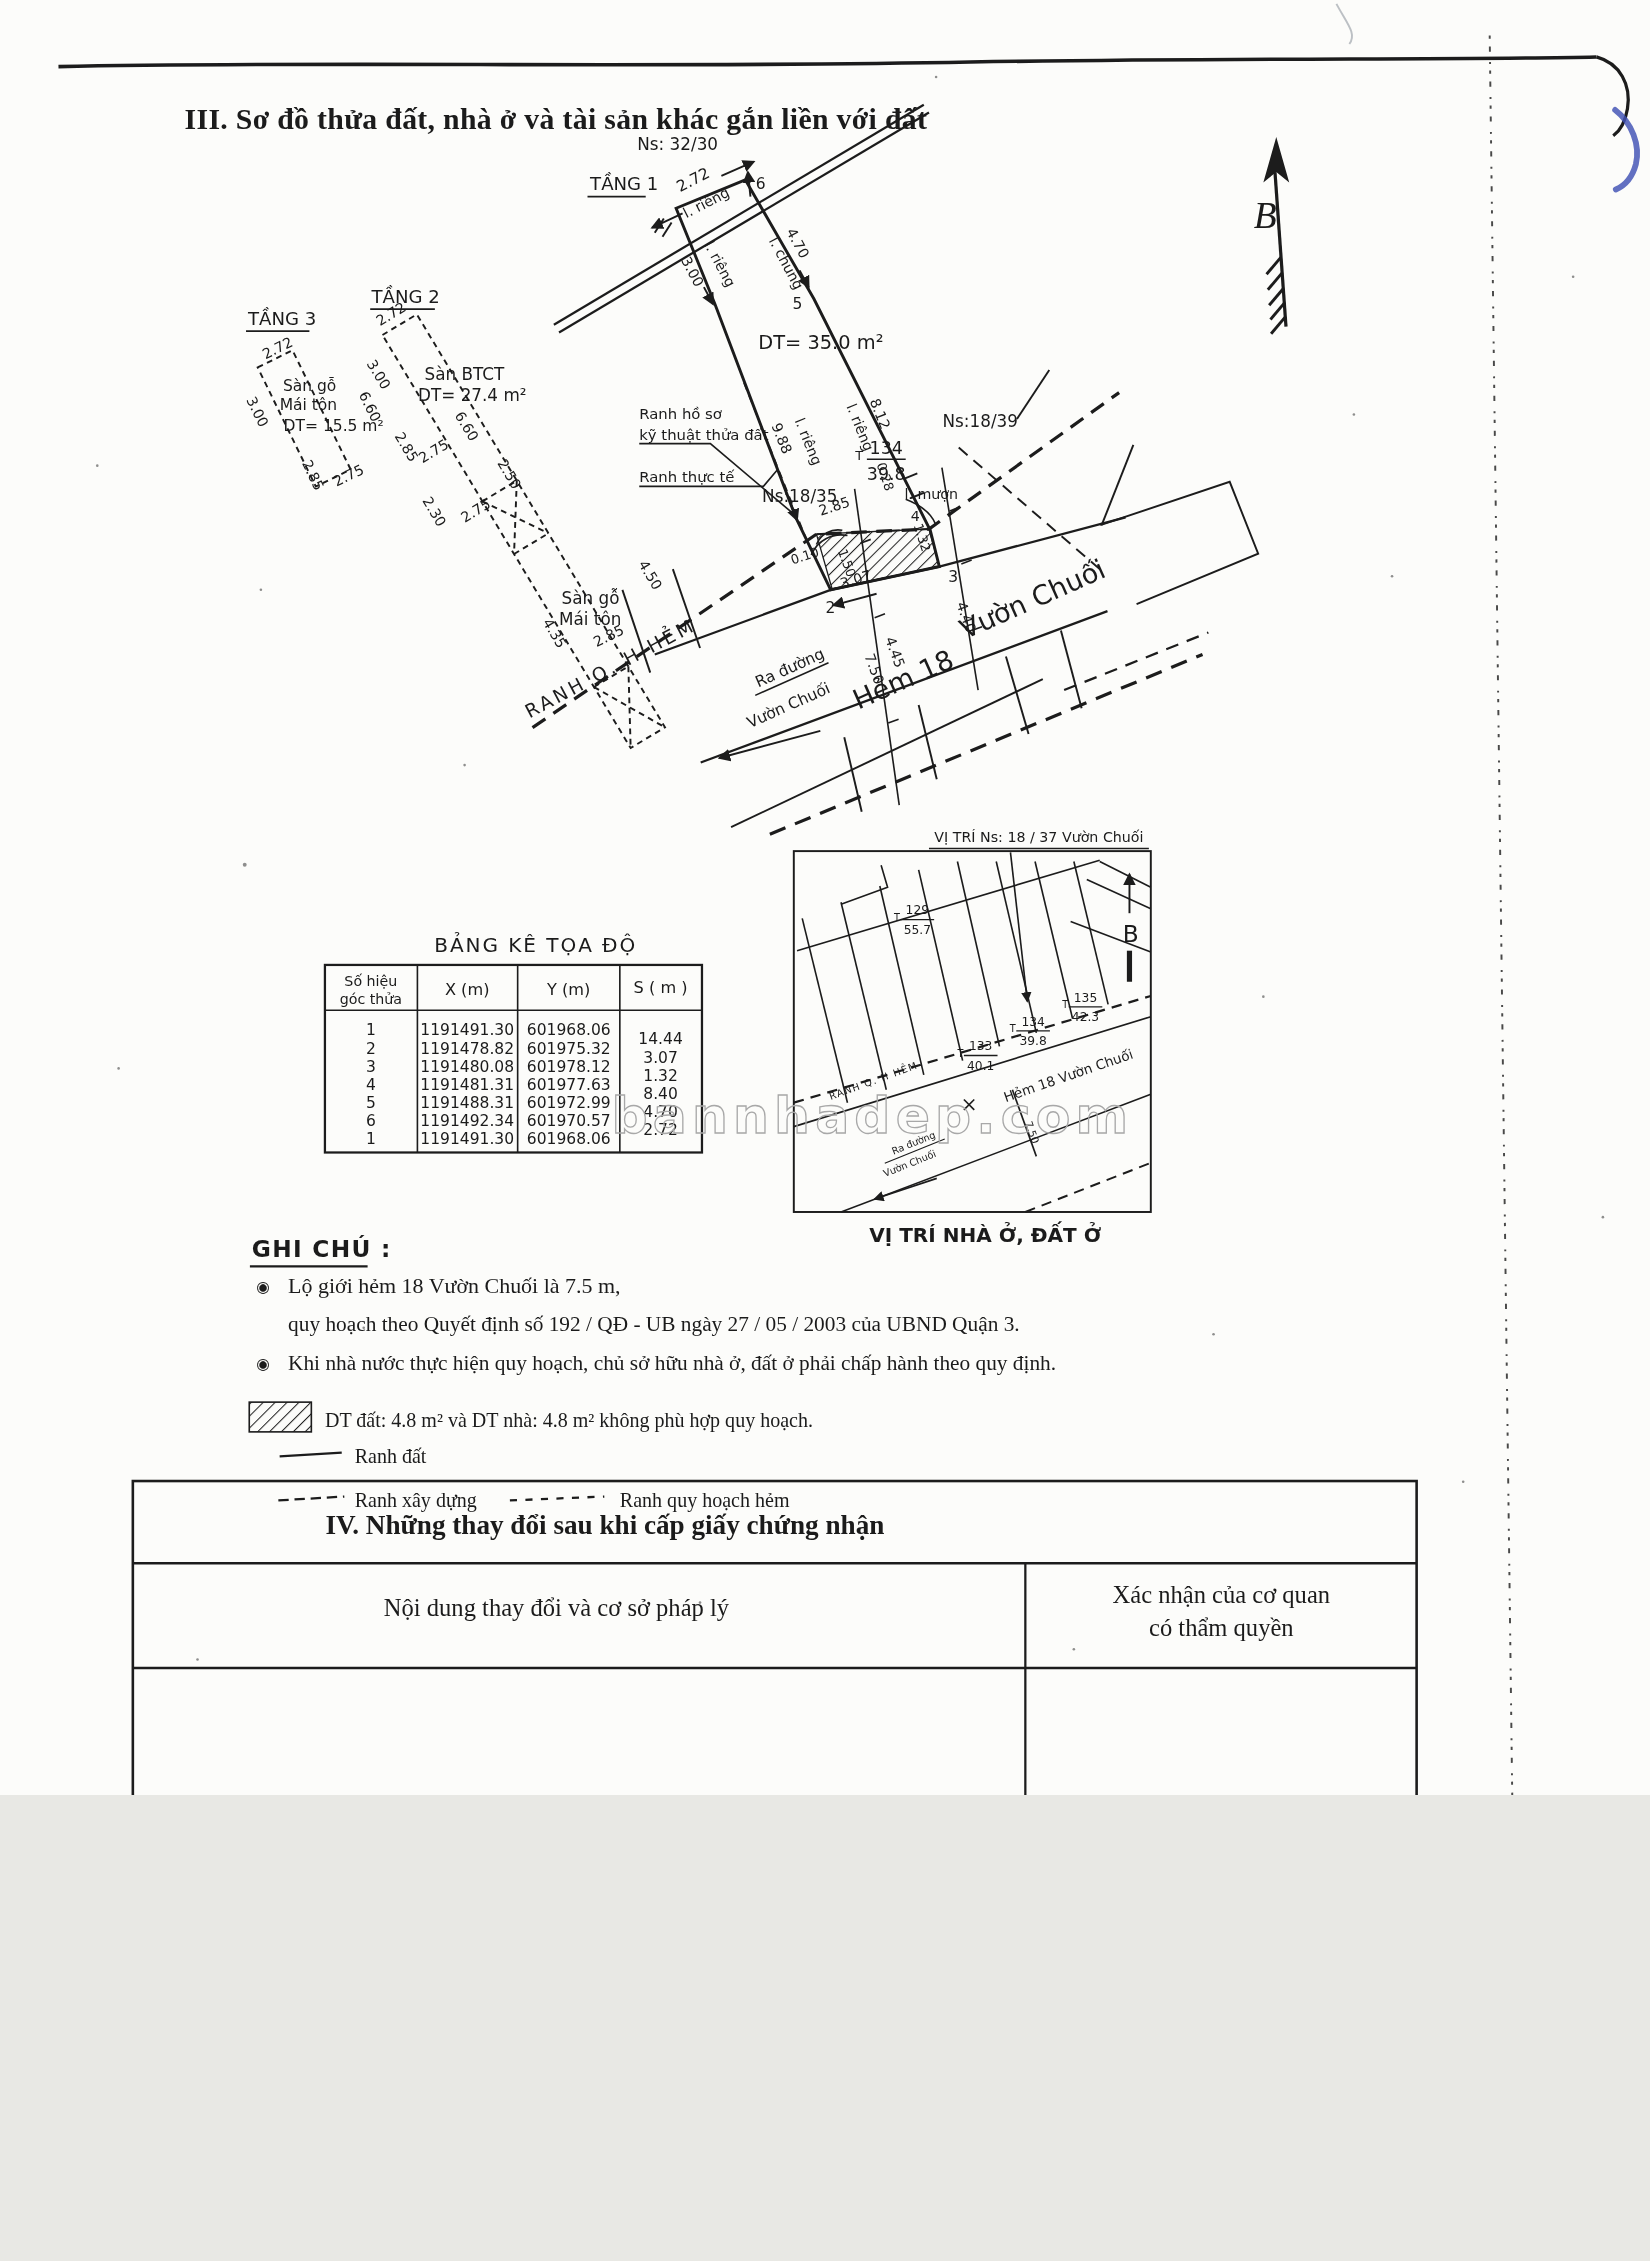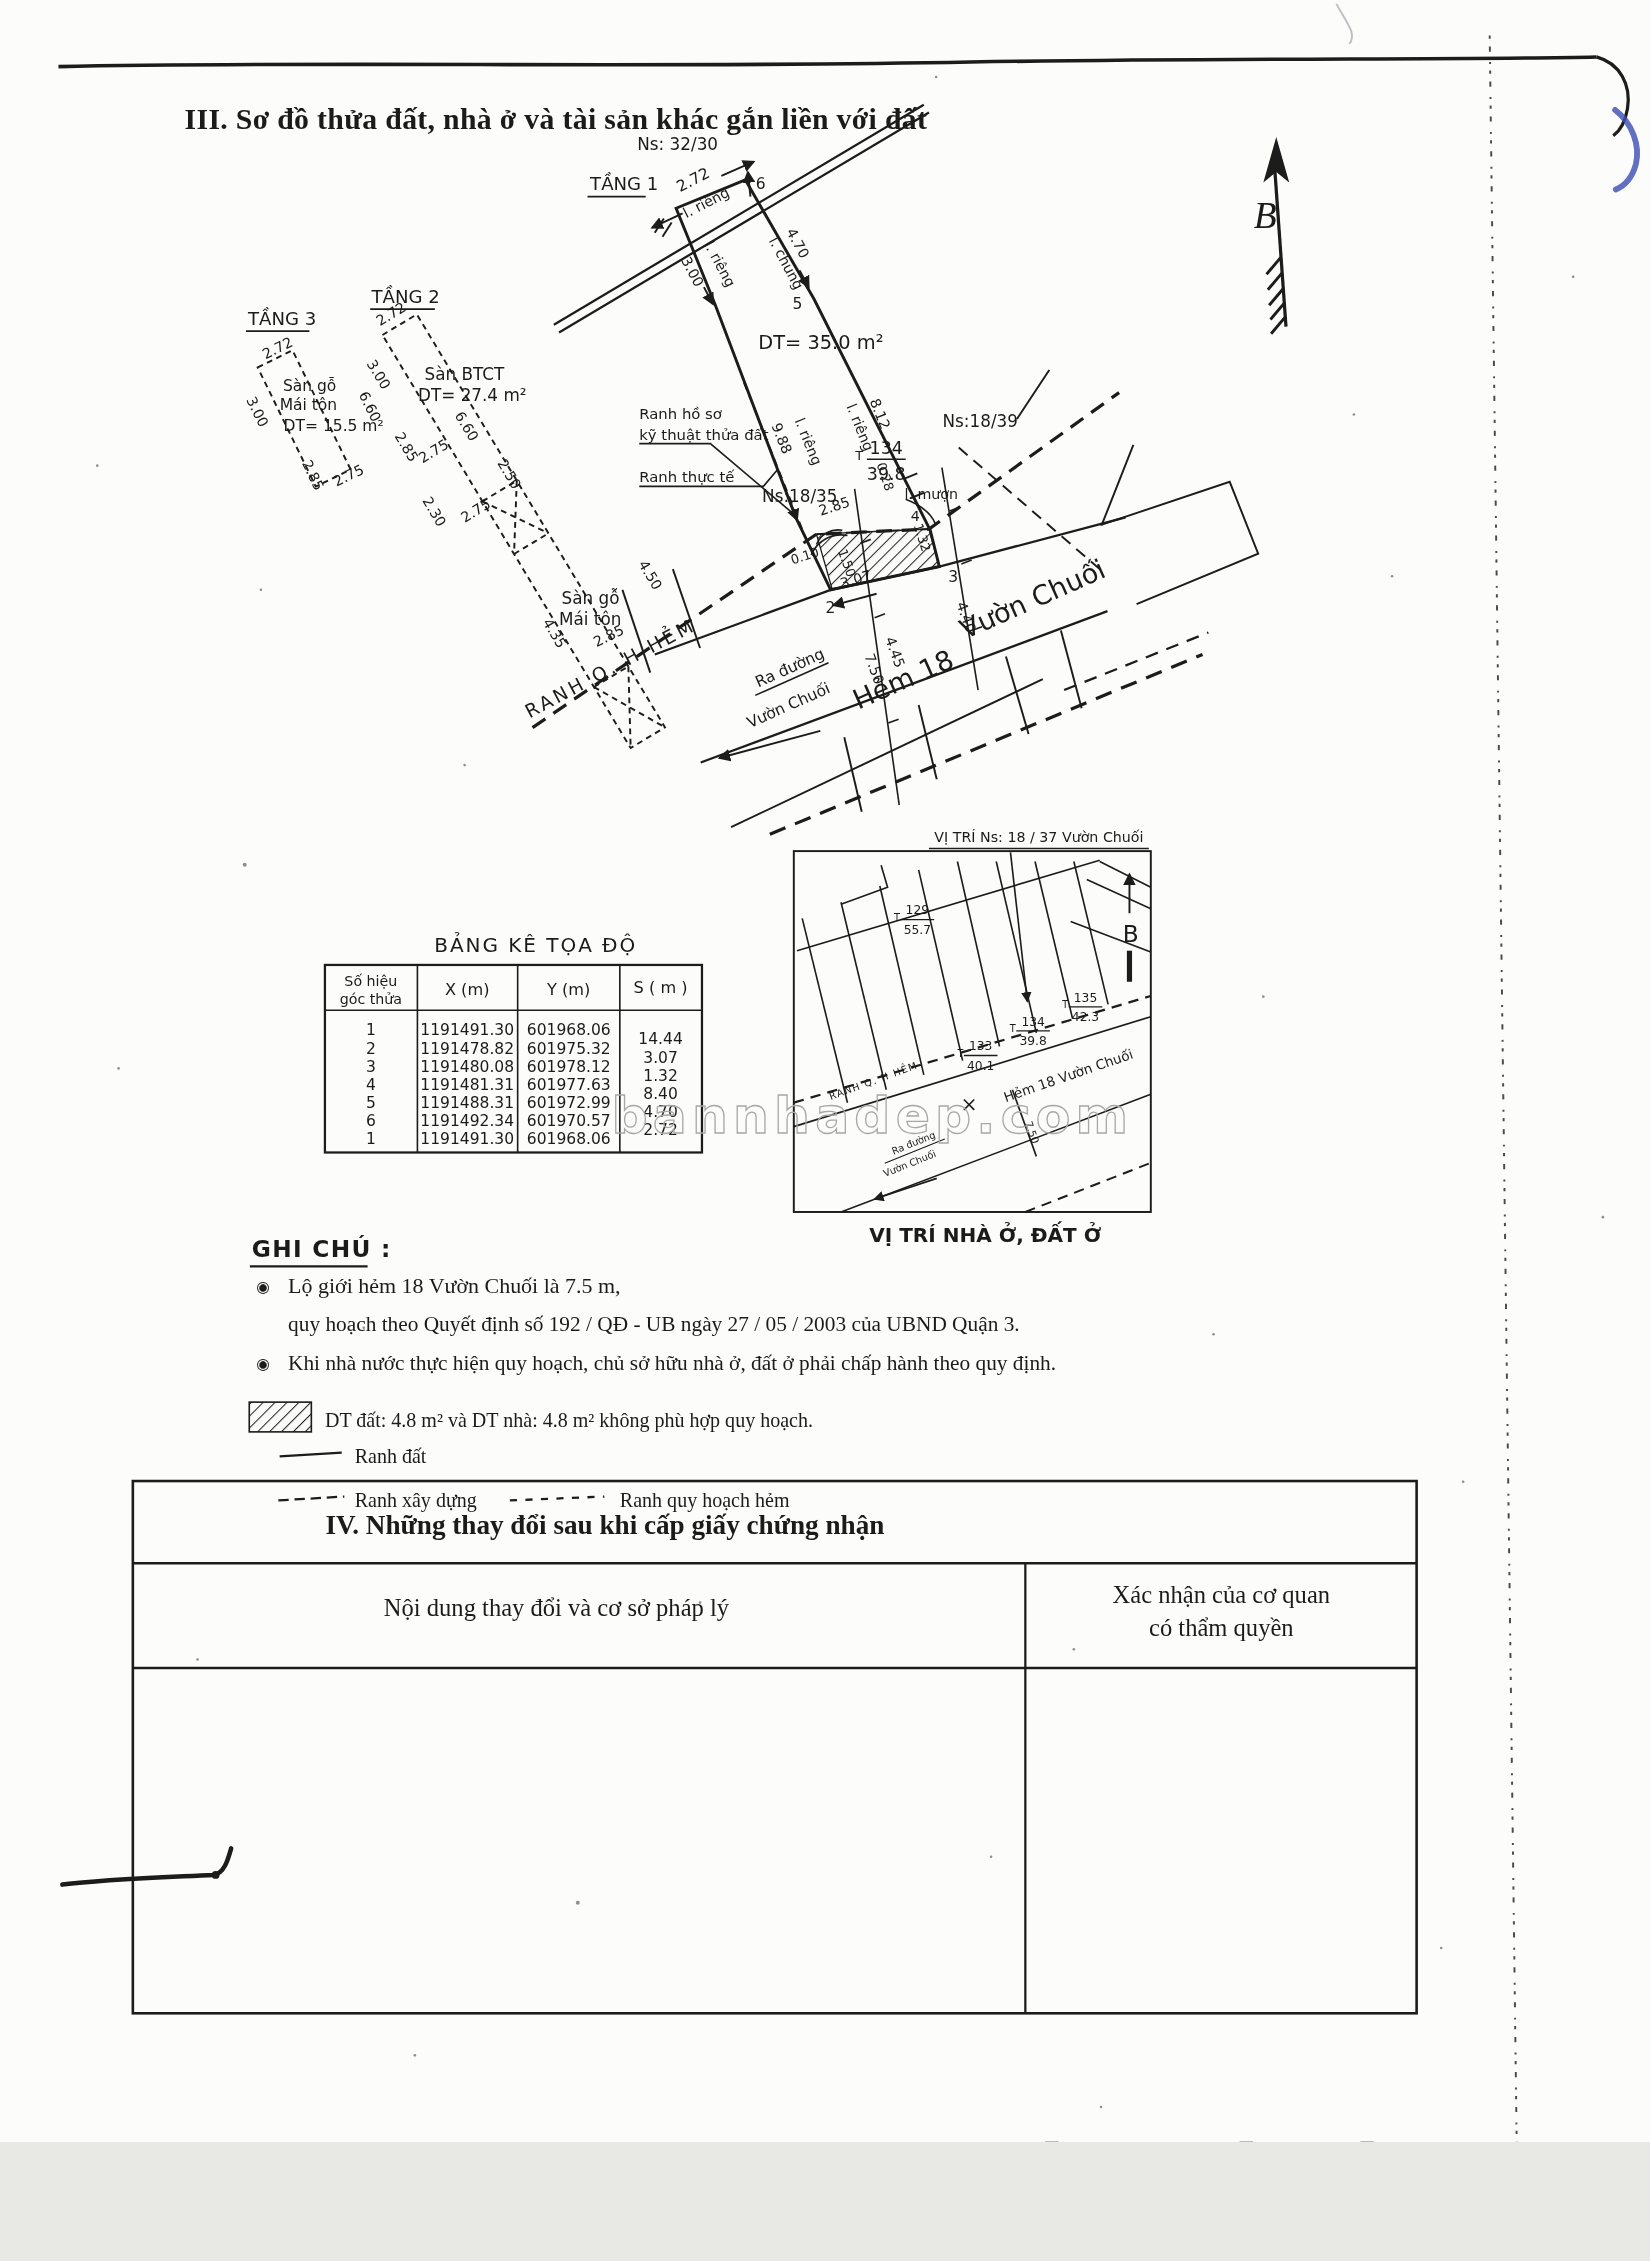--- a/index.html
+++ b/index.html
@@ -3,7 +3,7 @@
 <meta charset="utf-8">
 <style>
   html,body{margin:0;padding:0;background:#e8e8e4;}
-  .page{position:relative;width:1651px;height:2142px;background:#fcfcfa;overflow:hidden;
+  .page{position:relative;width:1651px;height:1795px;background:#fcfcfa;overflow:hidden;
         font-family:"DejaVu Sans",sans-serif;}
   svg{position:absolute;inset:0;}
   text{fill:#1b1b1b;font-family:"DejaVu Sans",sans-serif;}

